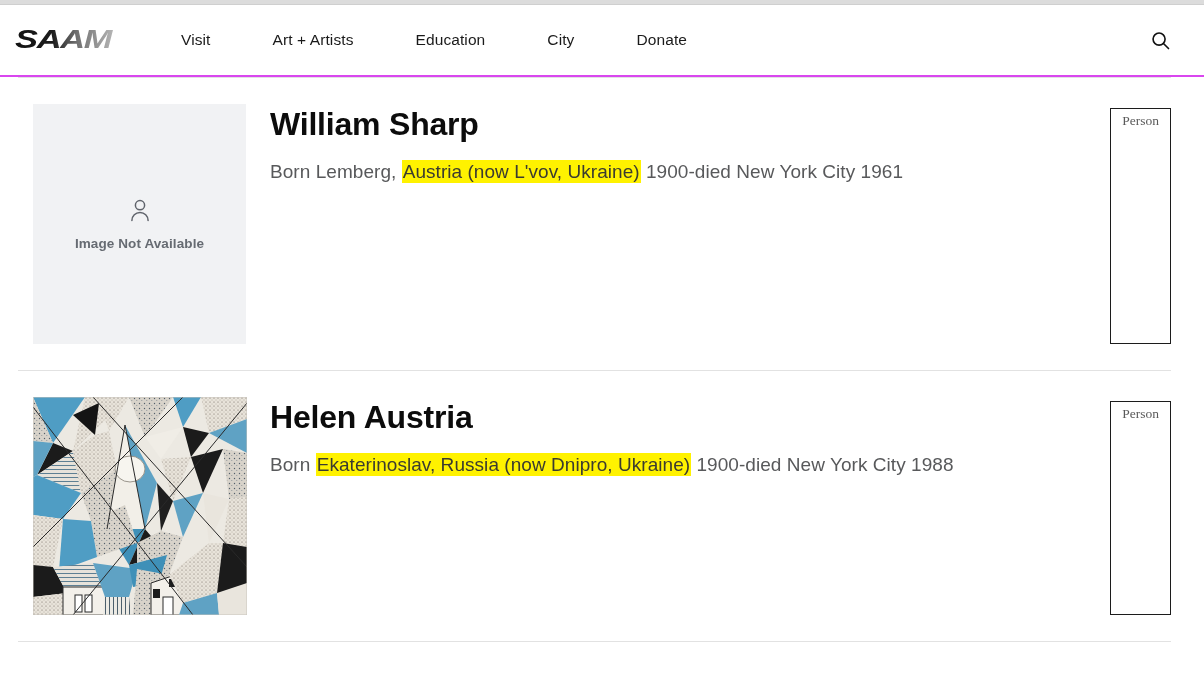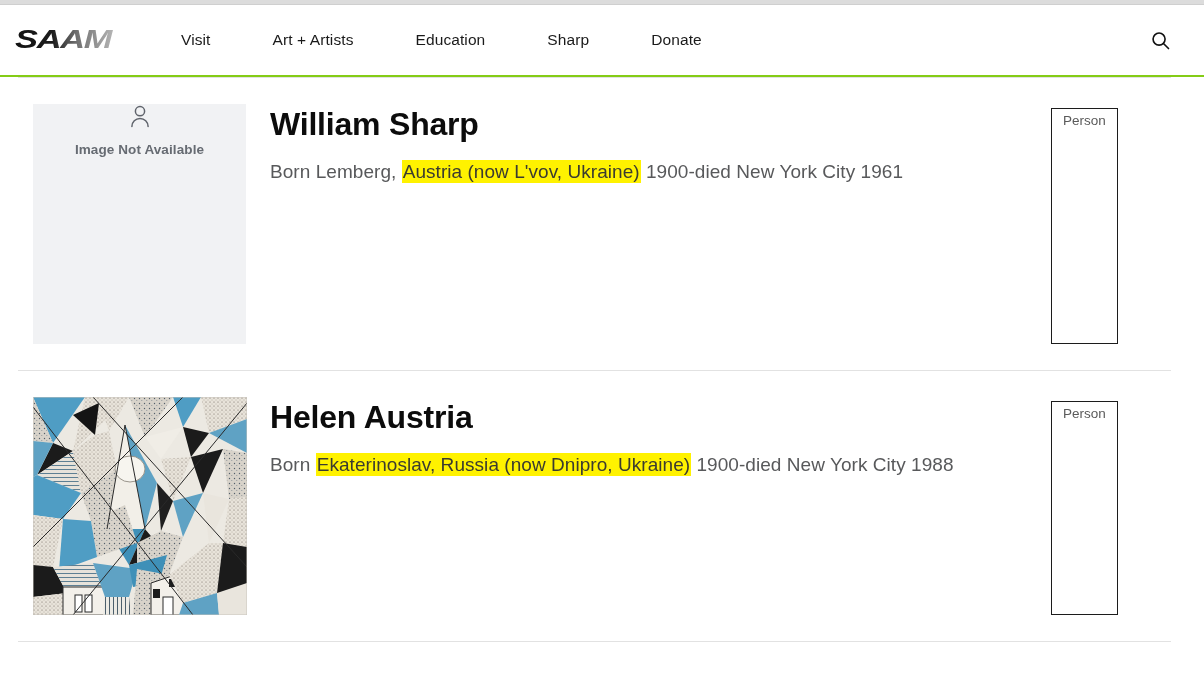--- a/index.html
+++ b/index.html
@@ -26,7 +26,7 @@
     top: 5px; left: 0;
     width: 1204px; height: 72px;
     background: #ffffff;
-    border-bottom: 2px solid #84cc16;
+    border-bottom: 2px solid #d946ef;
     display: flex;
     align-items: center;
   }

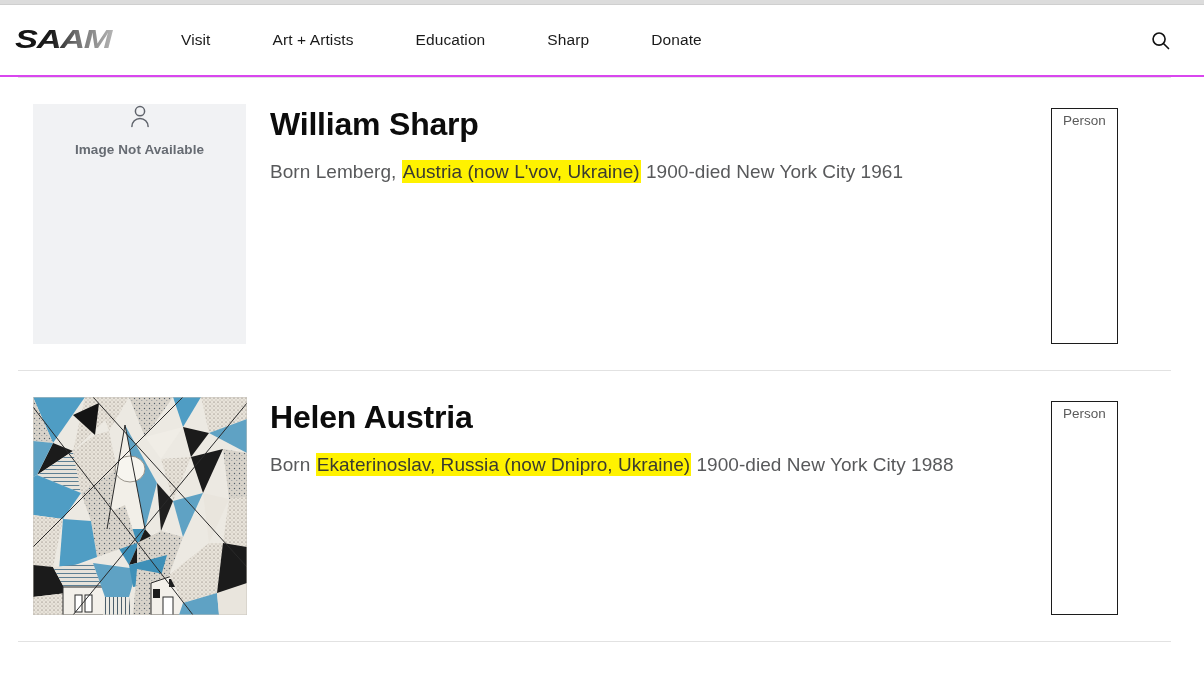--- a/index.html
+++ b/index.html
@@ -174,7 +174,7 @@
     <a class="nav-item" href="#">Visit</a>
     <a class="nav-item" href="#">Art + Artists</a>
     <a class="nav-item" href="#">Education</a>
-    <a class="nav-item" href="#">Sharp</a>
+    <a class="nav-item" href="#">City</a>
     <a class="nav-item" href="#">Donate</a>
   </div>
 

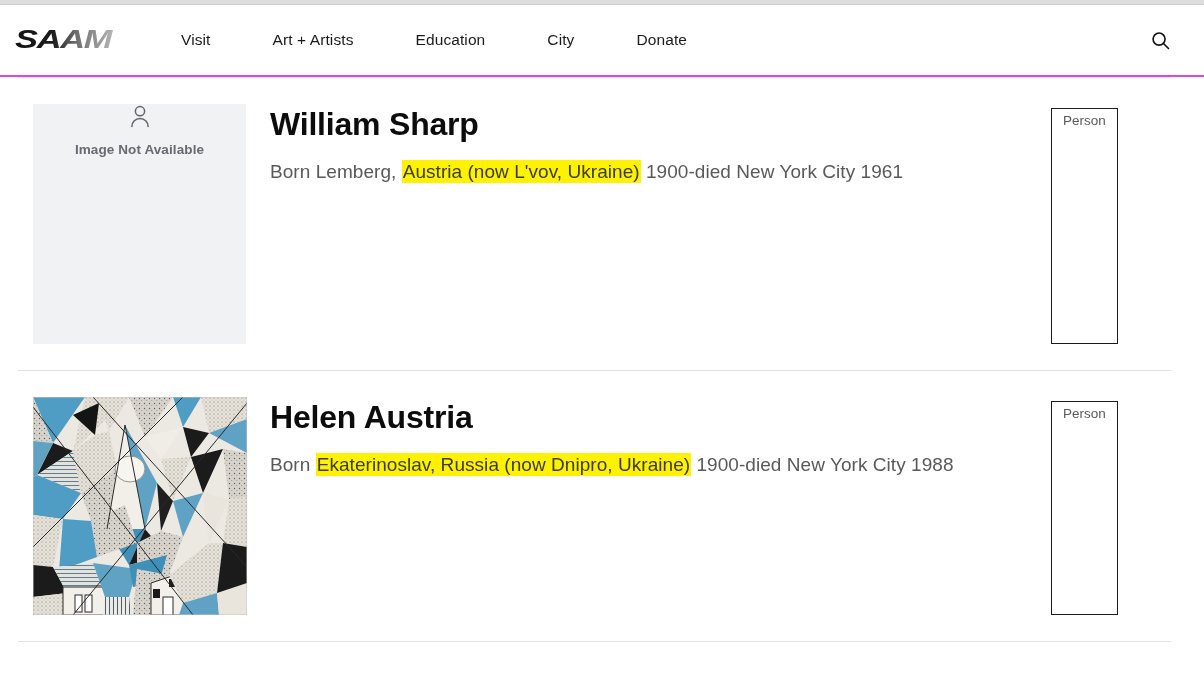--- a/index.html
+++ b/index.html
@@ -138,7 +138,8 @@
     width: 120px;
     padding-top: 4px;
     display: flex;
-    justify-content: flex-start;
+    justify-content: flex-end;
+    font-family: Liberation Serif, serif;
   }
   .badge {
     display: inline-block;

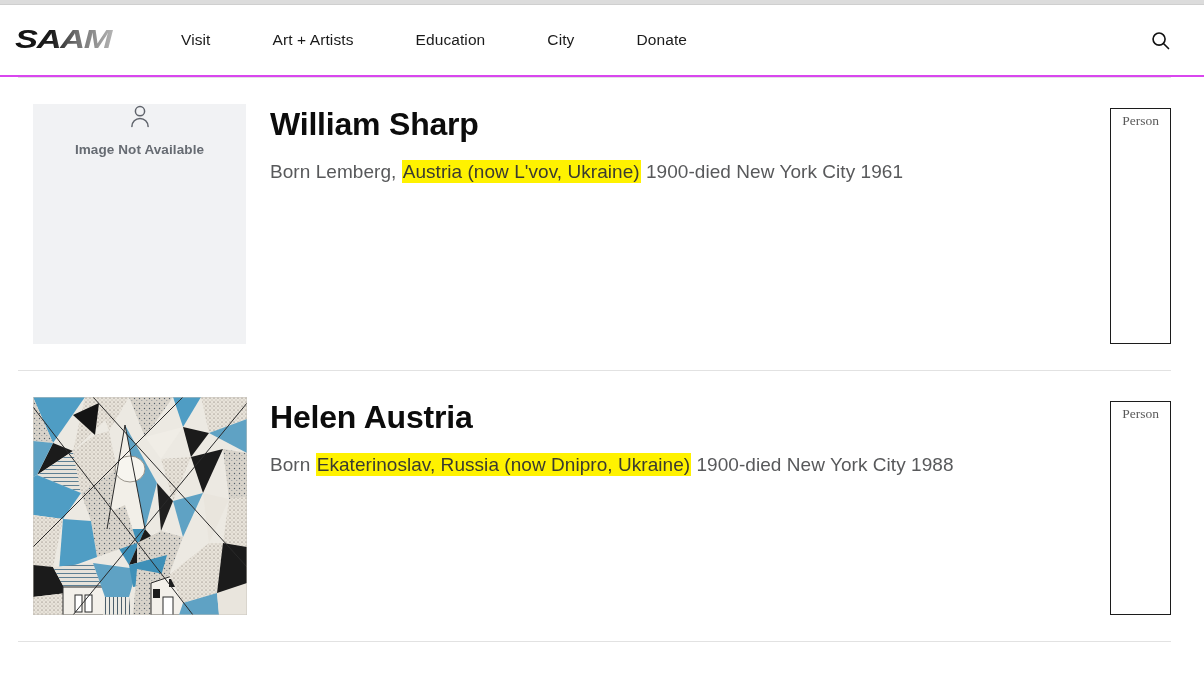--- a/index.html
+++ b/index.html
@@ -94,7 +94,7 @@
     display: flex;
     flex-direction: column;
     align-items: center;
-    justify-content: flex-start;
+    justify-content: center;
     gap: 14px;
   }
   .thumb-placeholder .ph-label {

